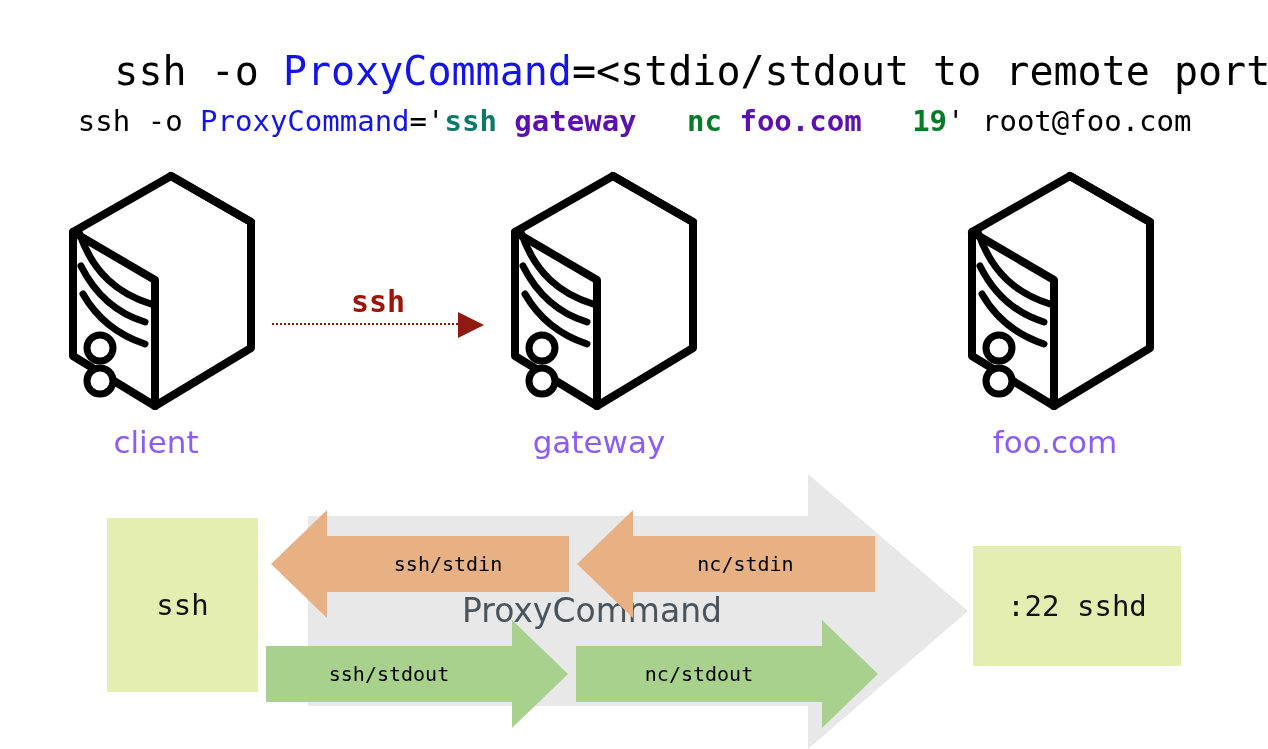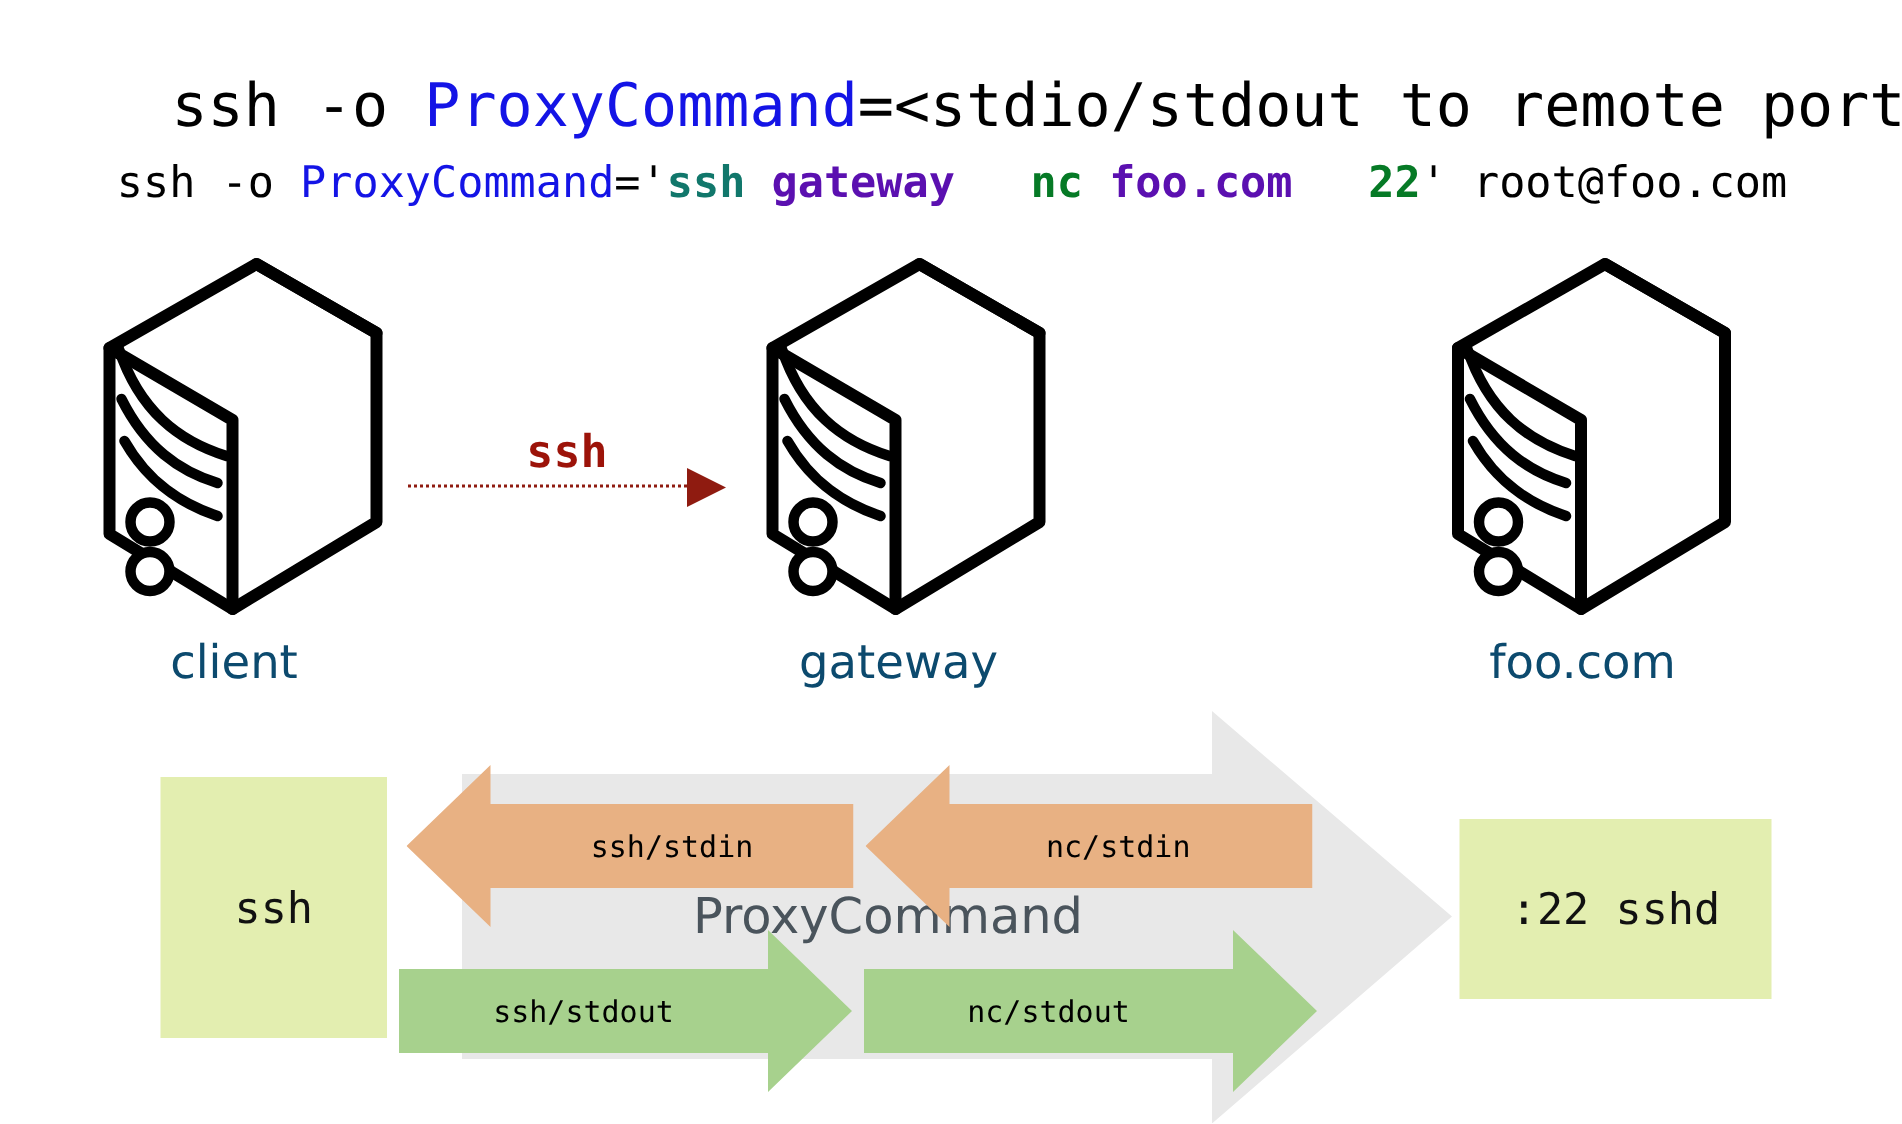--- a/index.html
+++ b/index.html
@@ -56,7 +56,7 @@
   </div>
 
   <div class="cmdline" id="cmd-sub">
-    <span>ssh -o </span><span class="tok-blue">ProxyCommand</span><span>='</span><span class="tok-teal">ssh</span><span> </span><span class="tok-purple">gateway</span><span> </span><span class="tok-green">nc</span><span> </span><span class="tok-purple">foo.com</span><span> </span><span class="tok-green">22</span><span>' root@foo.com</span>
+    <span>ssh -o </span><span class="tok-blue">ProxyCommand</span><span>='</span><span class="tok-teal">ssh</span><span> </span><span class="tok-purple">gateway</span><span> </span><span class="tok-green">nc</span><span> </span><span class="tok-purple">foo.com</span><span> </span><span class="tok-green">19</span><span>' root@foo.com</span>
   </div>
 
   <div class="server" style="left:63px;top:170px;">

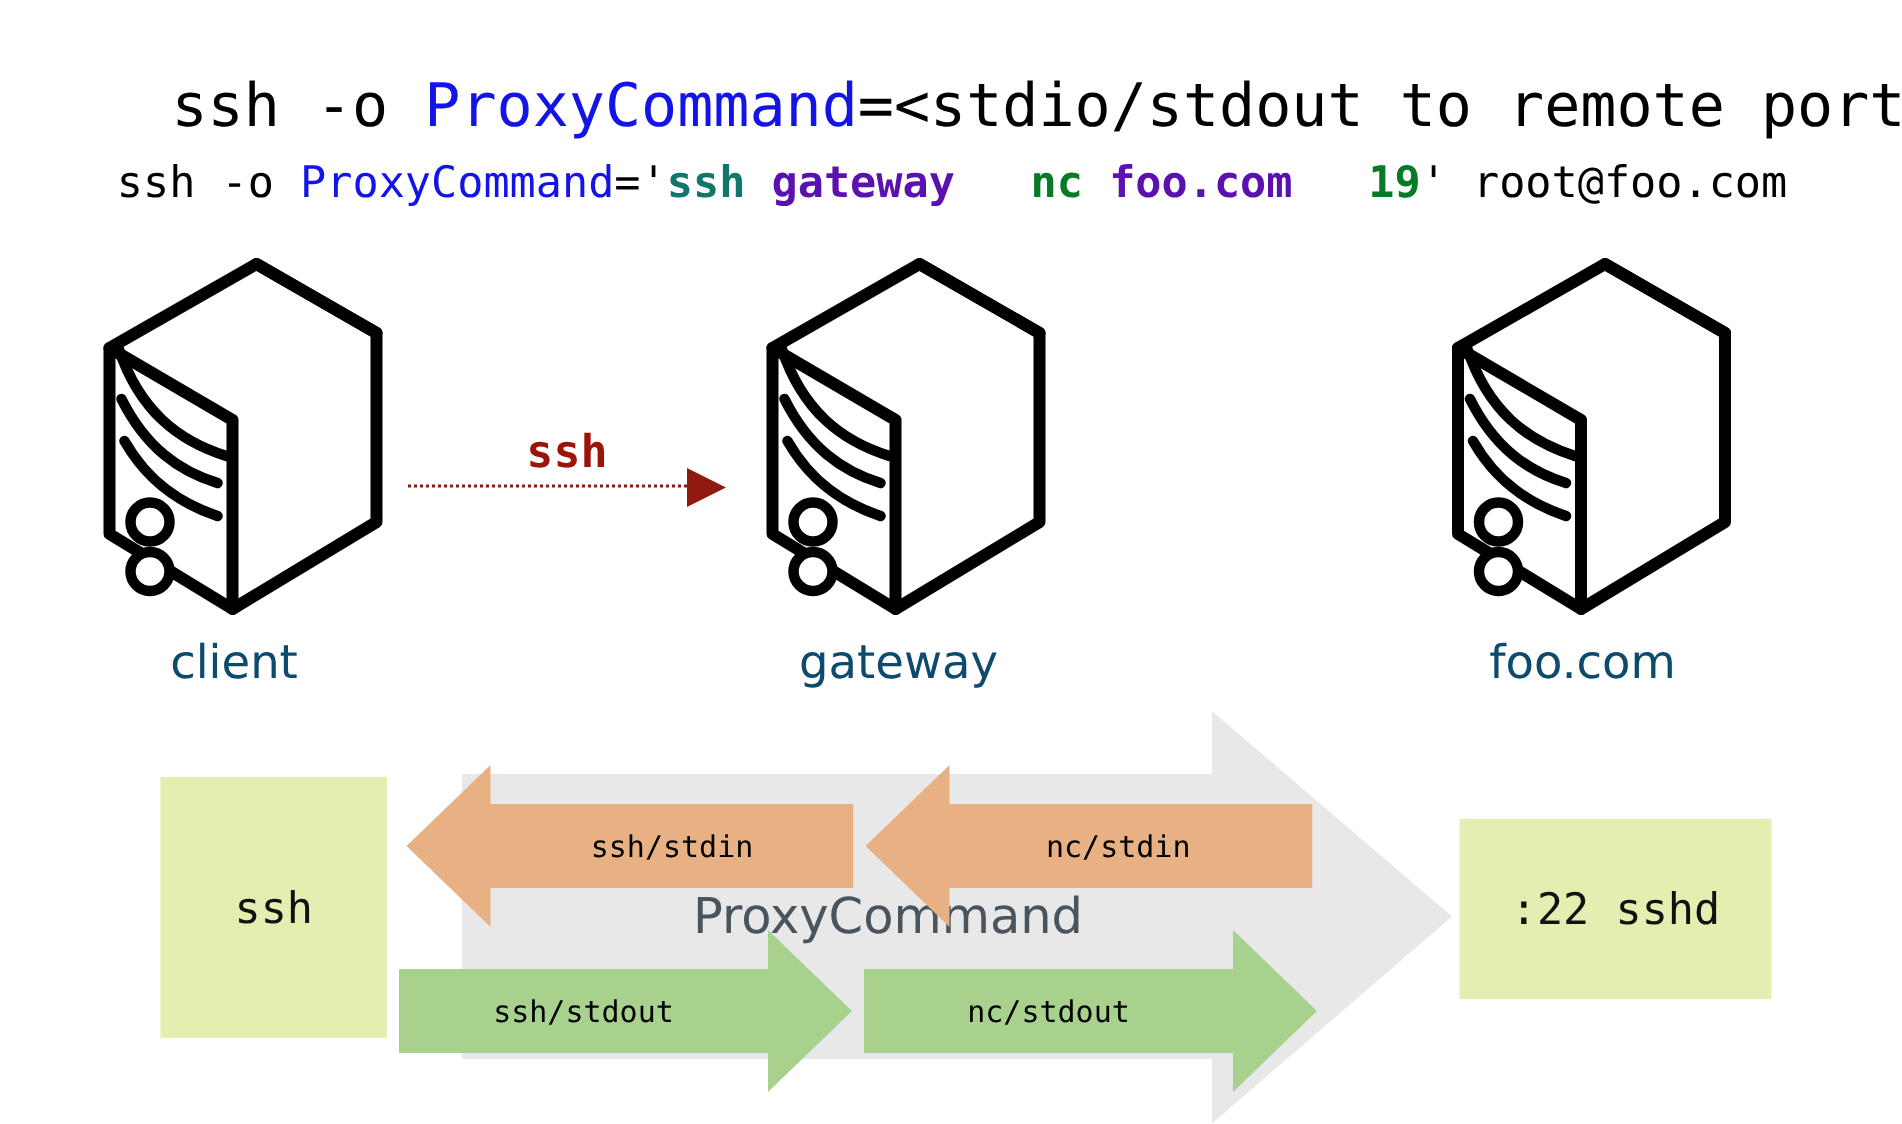--- a/index.html
+++ b/index.html
@@ -22,7 +22,7 @@
   .server{position:absolute;width:200px;height:245px;}
   .server svg{display:block;width:200px;height:245px;}
   .srv-label{position:absolute;width:260px;text-align:center;font-family:"DejaVu Sans",sans-serif;
-             font-size:31px;color:#0c4a6e;}
+             font-size:31px;color:#8b5cf6;}
 
   
   .flowarrow{position:absolute;height:40px;}

